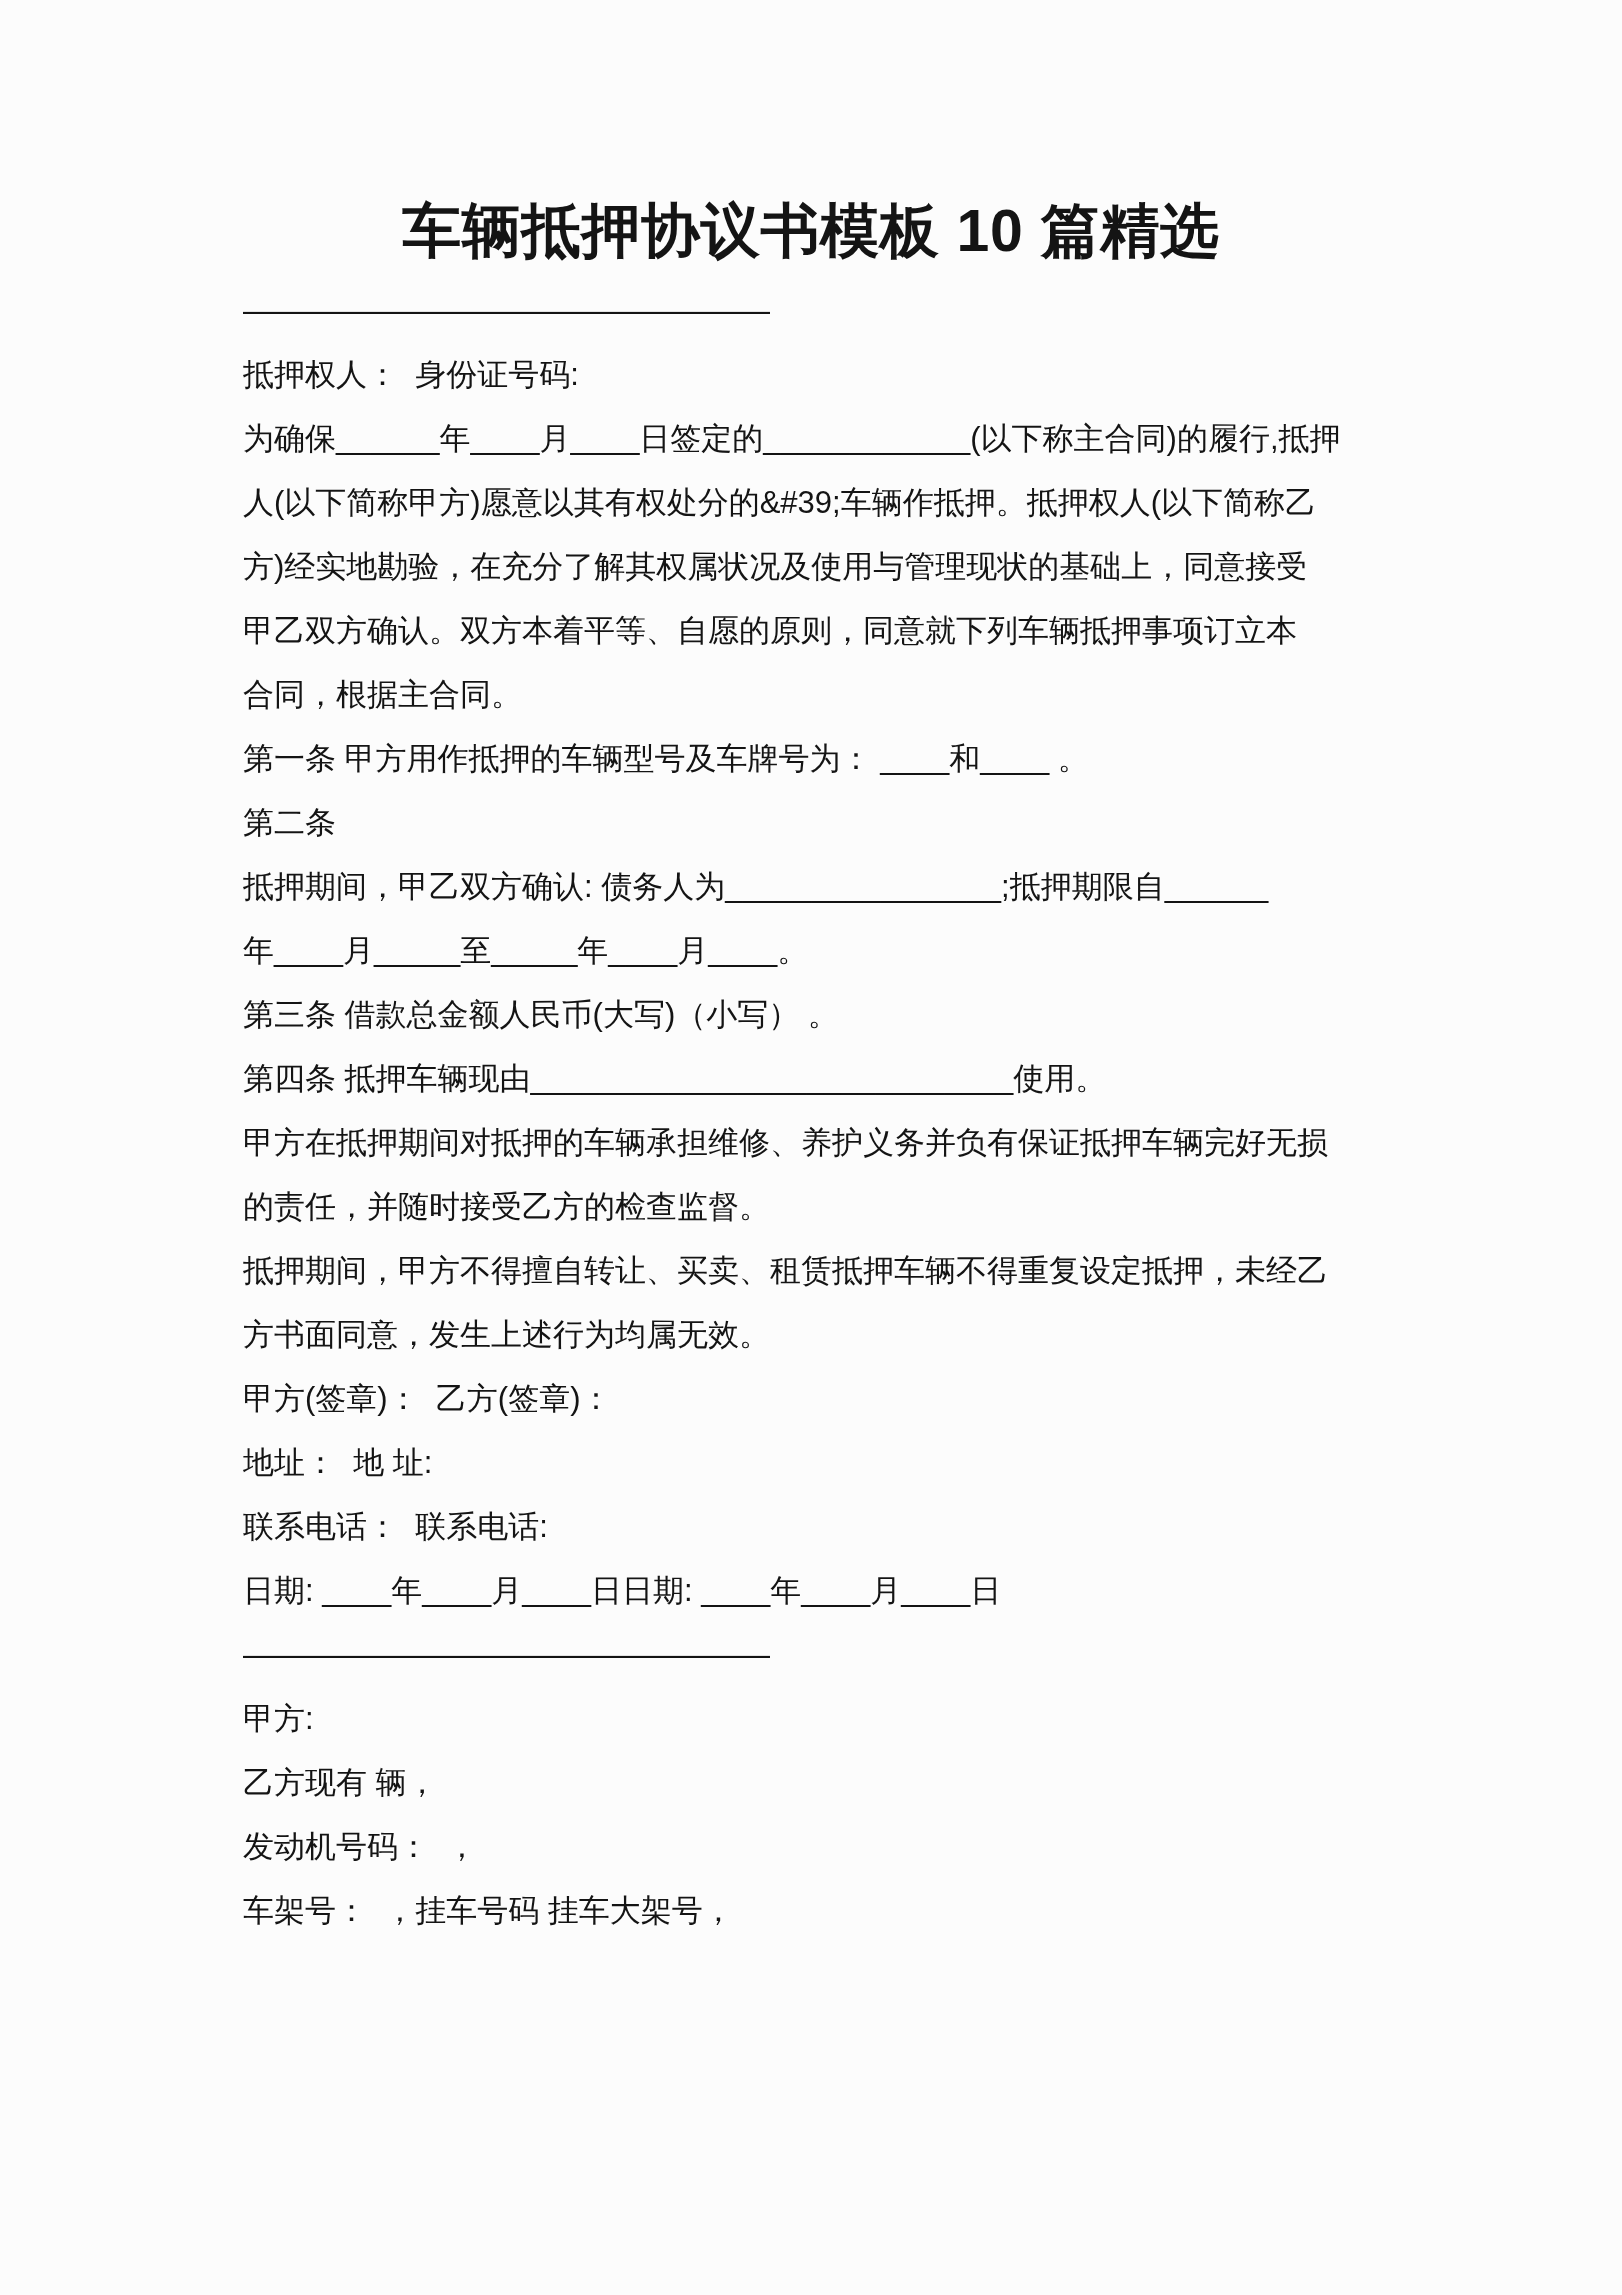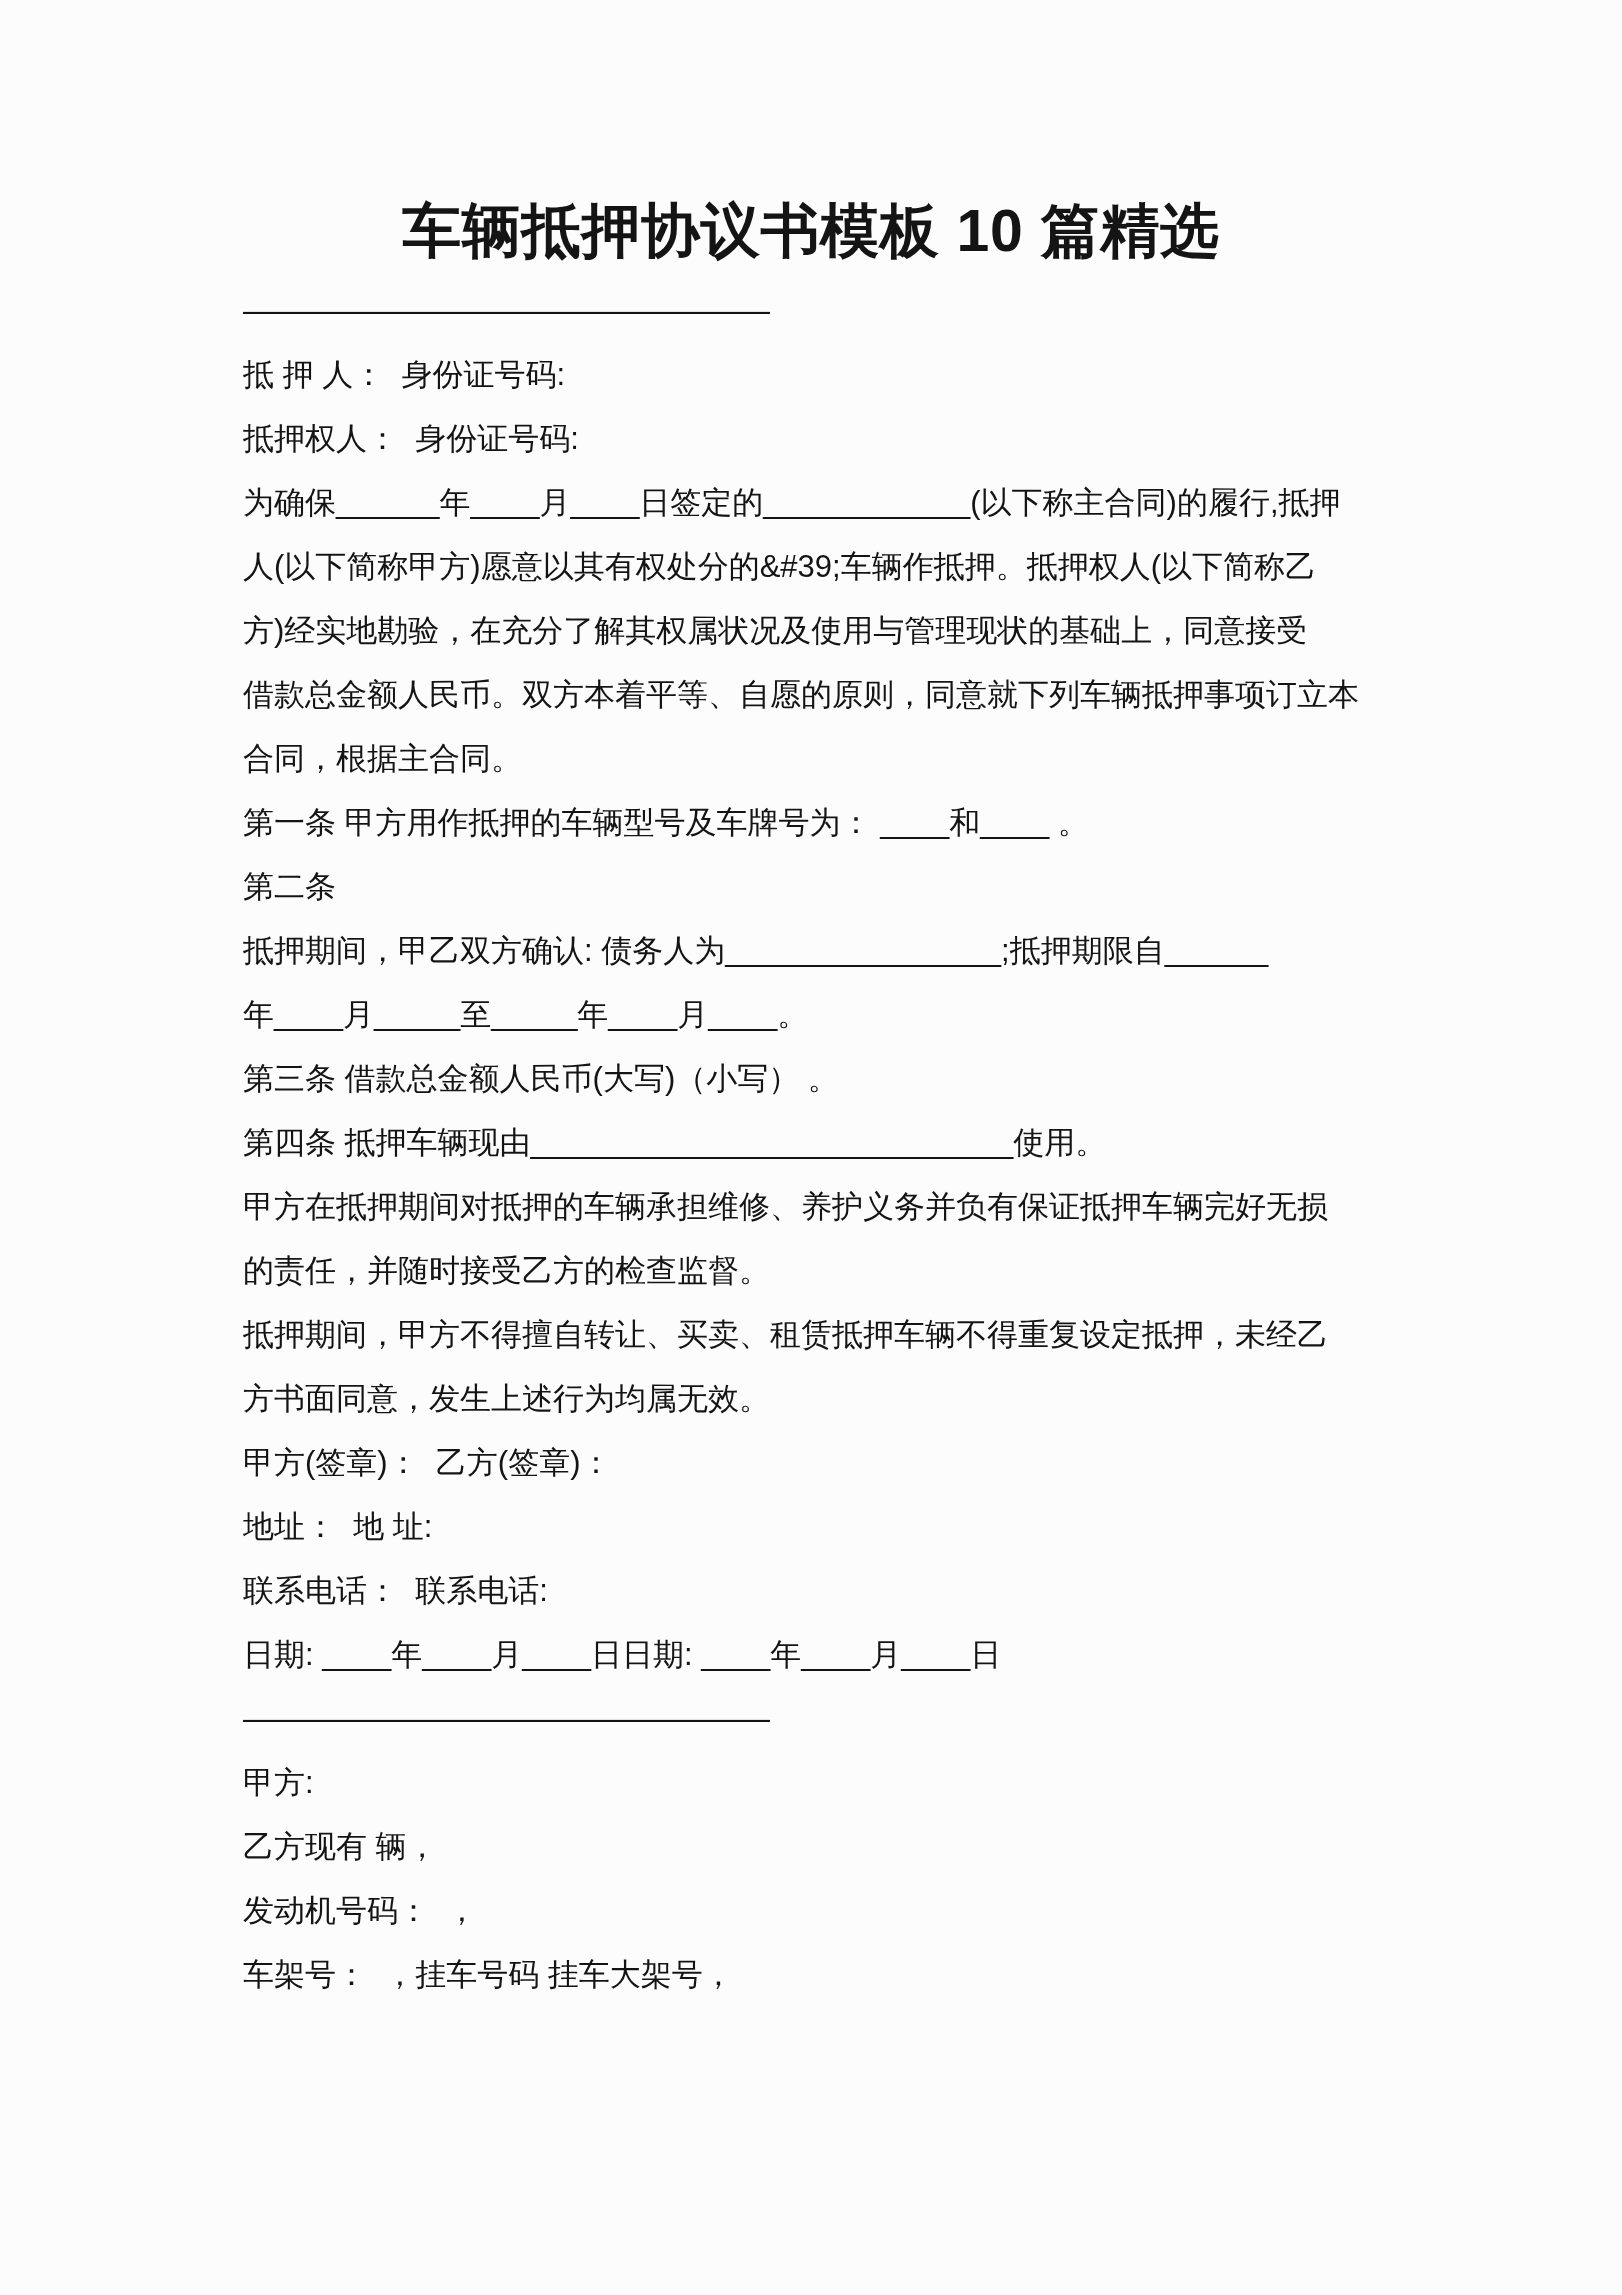--- a/index.html
+++ b/index.html
@@ -49,7 +49,6 @@
     <div class="doc-title">车辆抵押协议书模板 10 篇精选</div>
     <div id="doc-body">
         <div class="line divider">—————————————————</div>
-        <div class="line">抵 押 人：  身份证号码:</div>
         <div class="line">抵押权人：  身份证号码:</div>
         <div class="line">为确保______年____月____日签定的____________(以下称主合同)的履行,抵押</div>
         <div class="line">人(以下简称甲方)愿意以其有权处分的&amp;#39;车辆作抵押。抵押权人(以下简称乙</div>

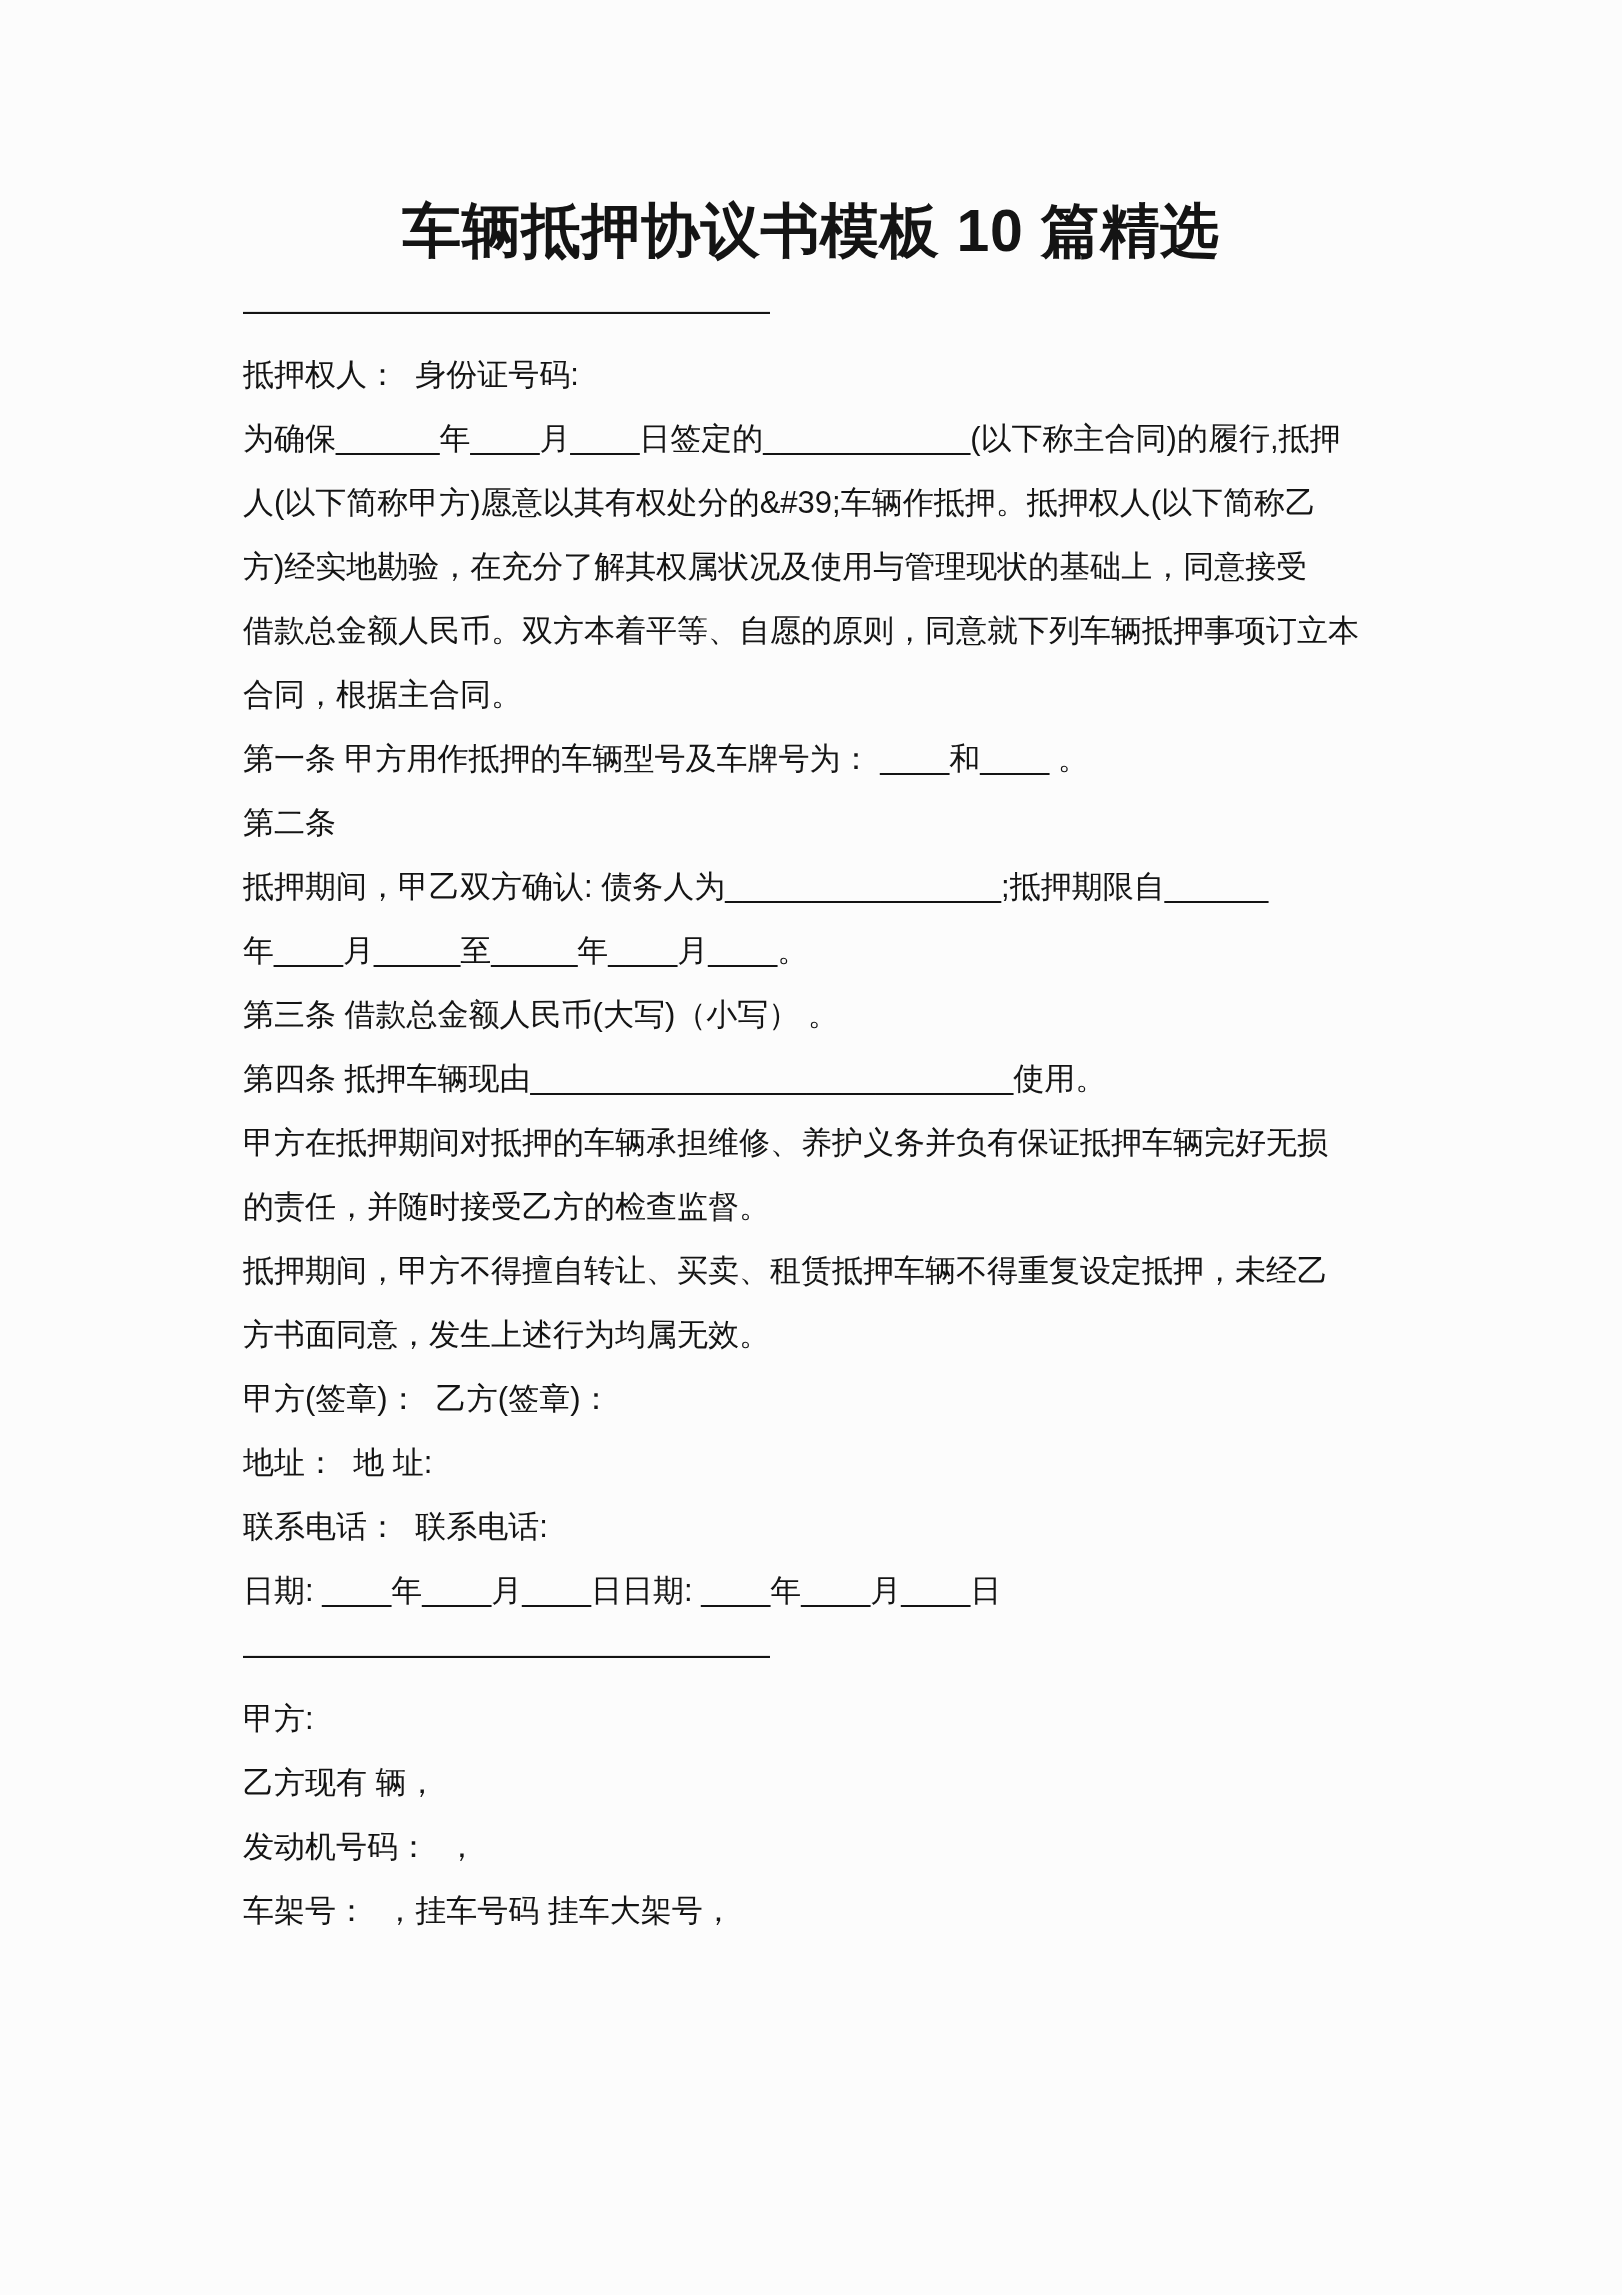--- a/index.html
+++ b/index.html
@@ -53,7 +53,7 @@
         <div class="line">为确保______年____月____日签定的____________(以下称主合同)的履行,抵押</div>
         <div class="line">人(以下简称甲方)愿意以其有权处分的&amp;#39;车辆作抵押。抵押权人(以下简称乙</div>
         <div class="line">方)经实地勘验，在充分了解其权属状况及使用与管理现状的基础上，同意接受</div>
-        <div class="line">借款总金额人民币。双方本着平等、自愿的原则，同意就下列车辆抵押事项订立本</div>
+        <div class="line">甲乙双方确认。双方本着平等、自愿的原则，同意就下列车辆抵押事项订立本</div>
         <div class="line">合同，根据主合同。</div>
         <div class="line">第一条 甲方用作抵押的车辆型号及车牌号为： ____和____ 。</div>
         <div class="line">第二条</div>

